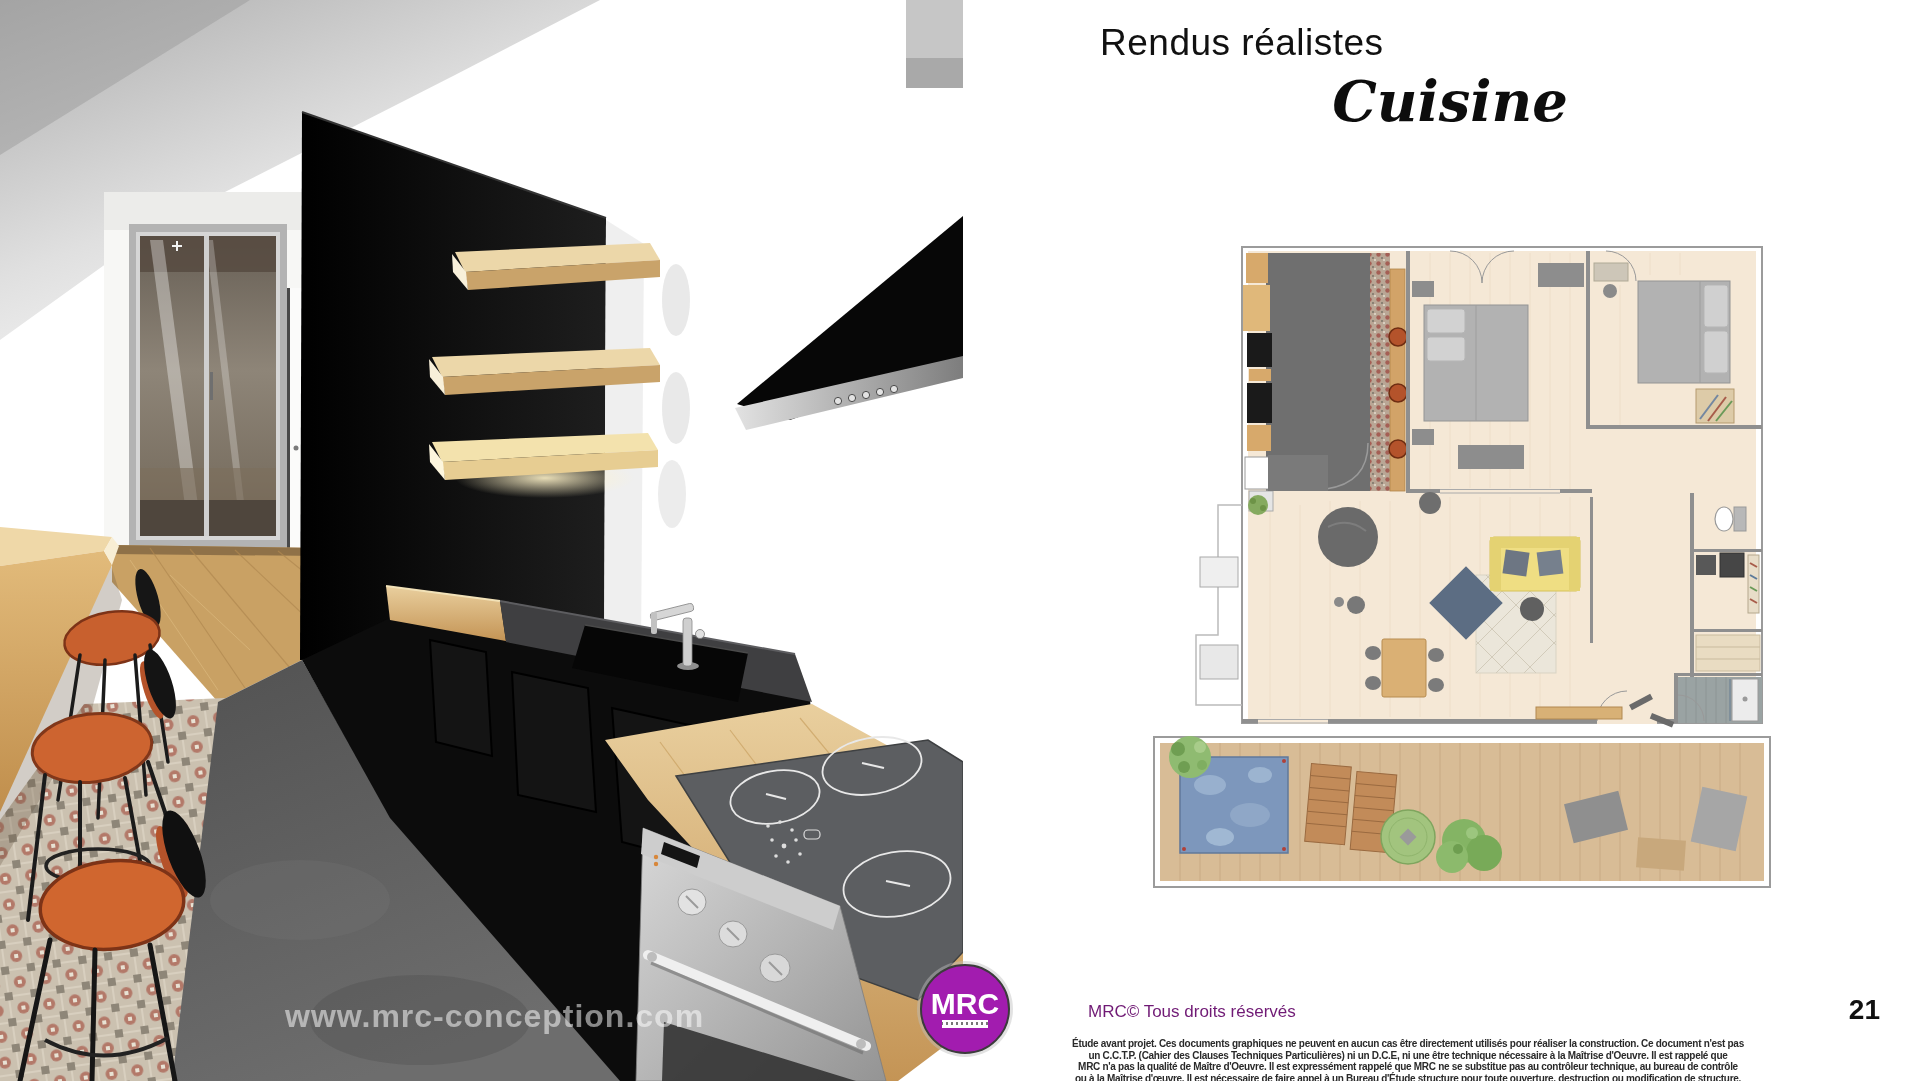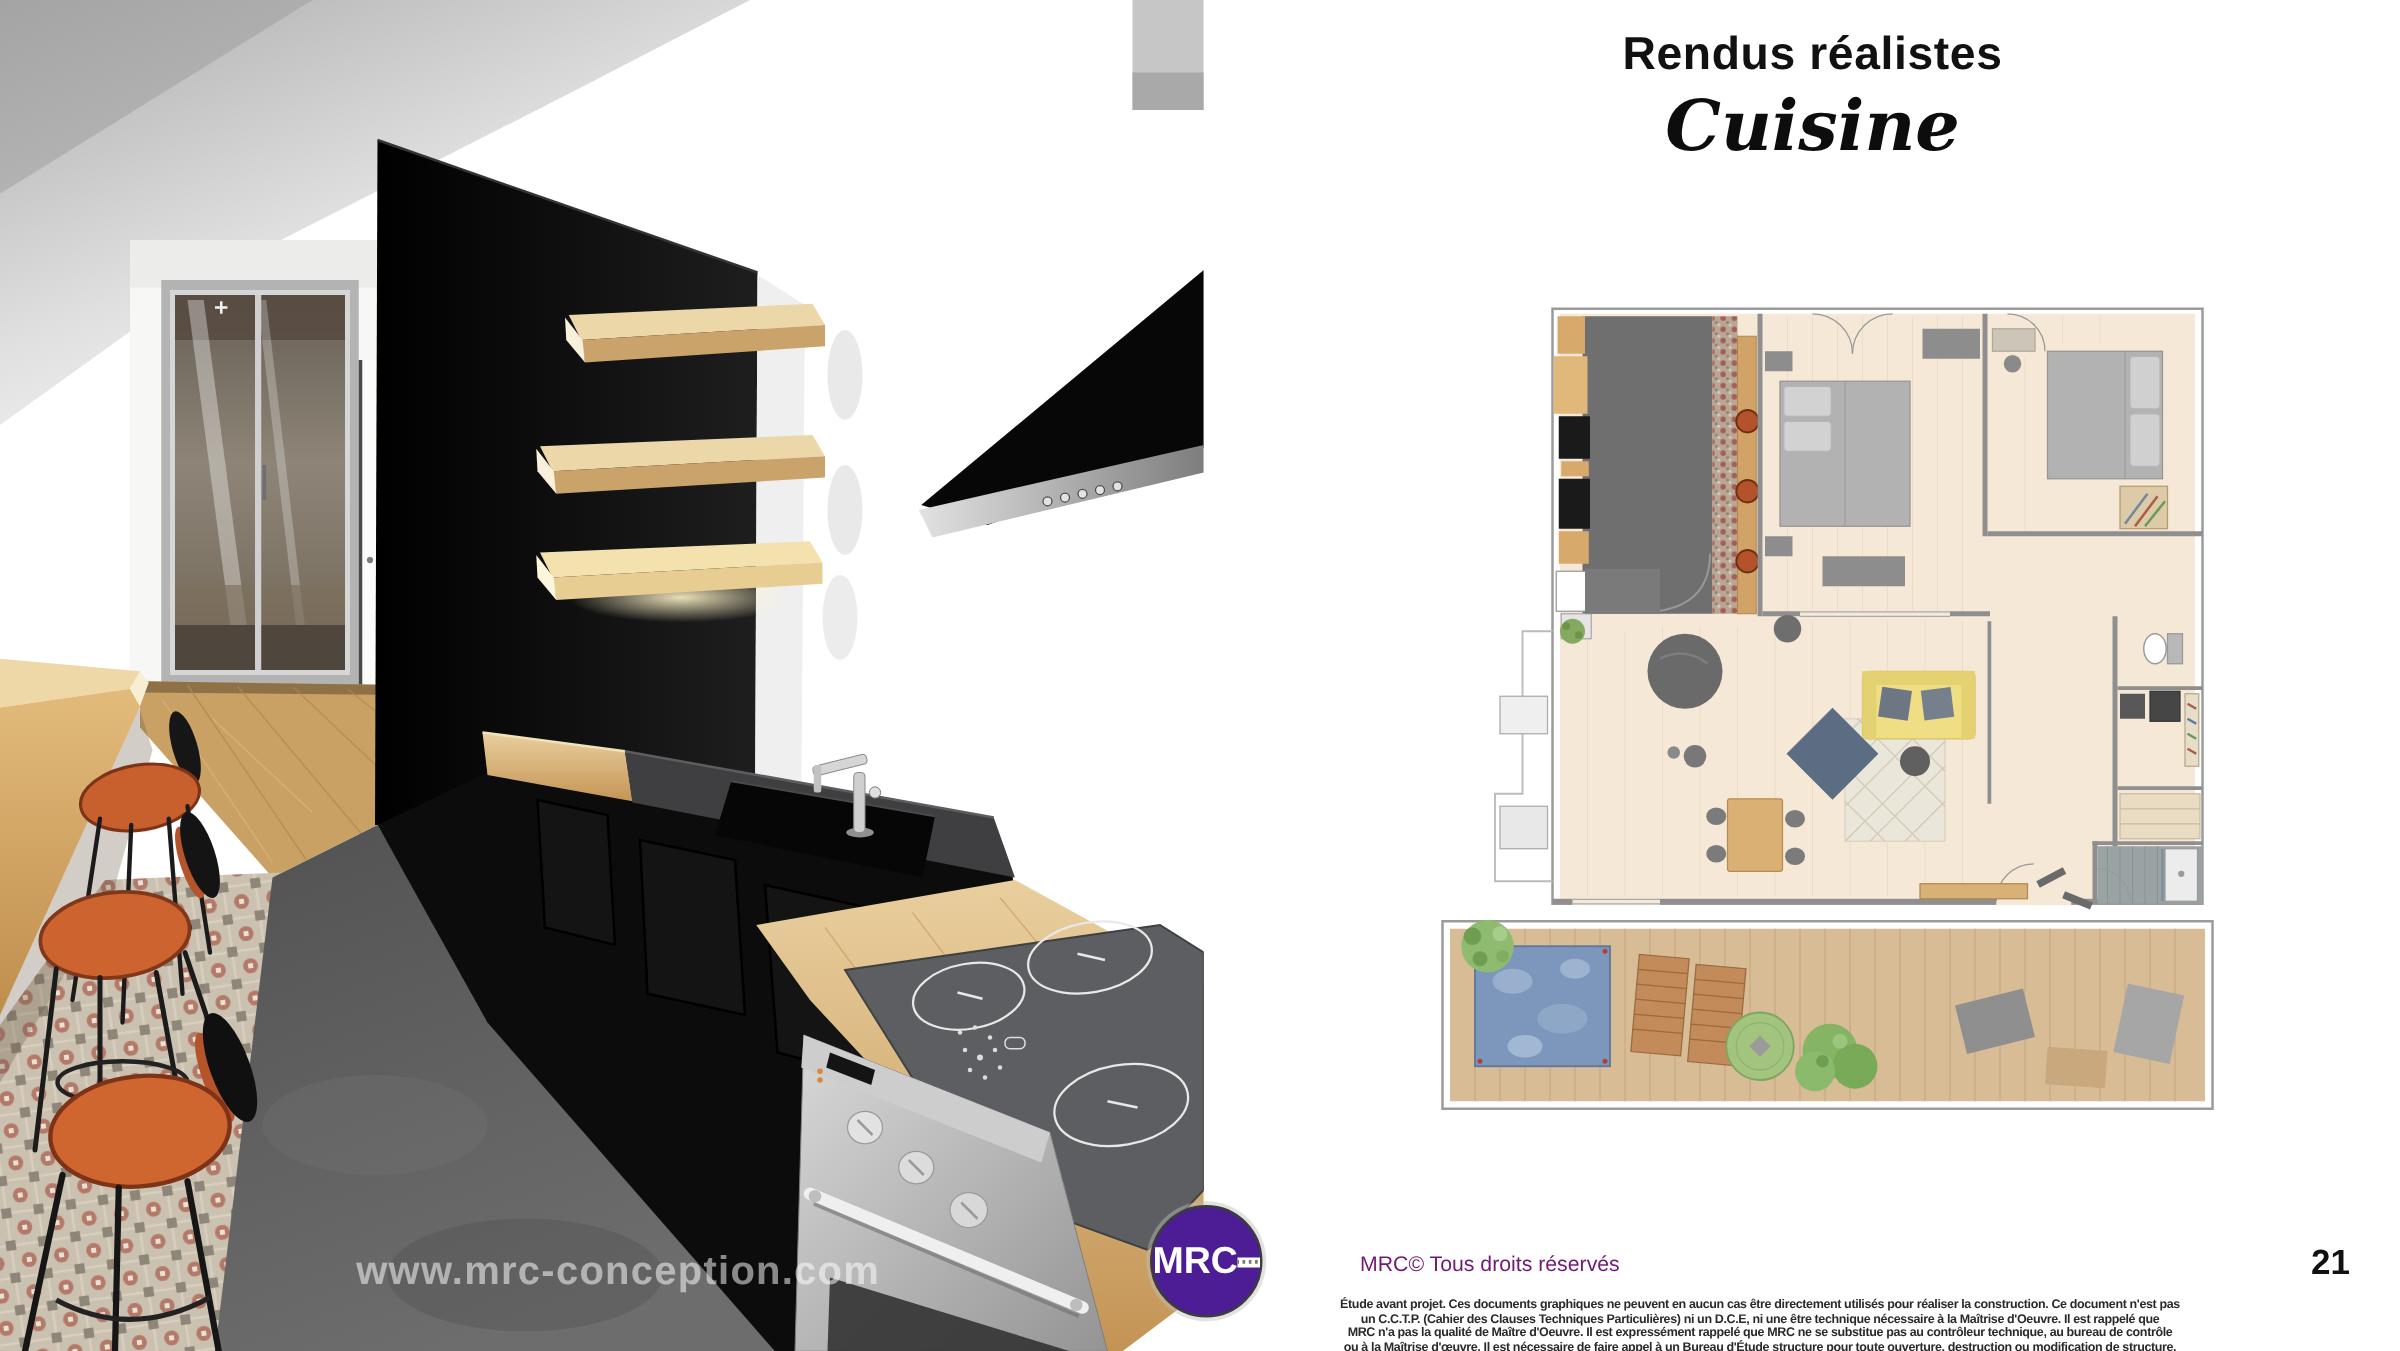--- a/index.html
+++ b/index.html
@@ -30,8 +30,8 @@
     background-size:5px 3px;background-repeat:repeat-x;background-position:4px 2px;
   }
   #page-title{
-    left:1100px;top:22px;width:700px;text-align:center;
-    font-size:37px;font-weight:bold;color:#111;letter-spacing:0.5px;
+    left:1100px;top:22px;width:700px;text-align:left;
+    font-size:37px;font-weight:normal;color:#111;letter-spacing:0.5px;
   }
   #page-subtitle{
     left:1100px;top:68px;width:700px;text-align:center;

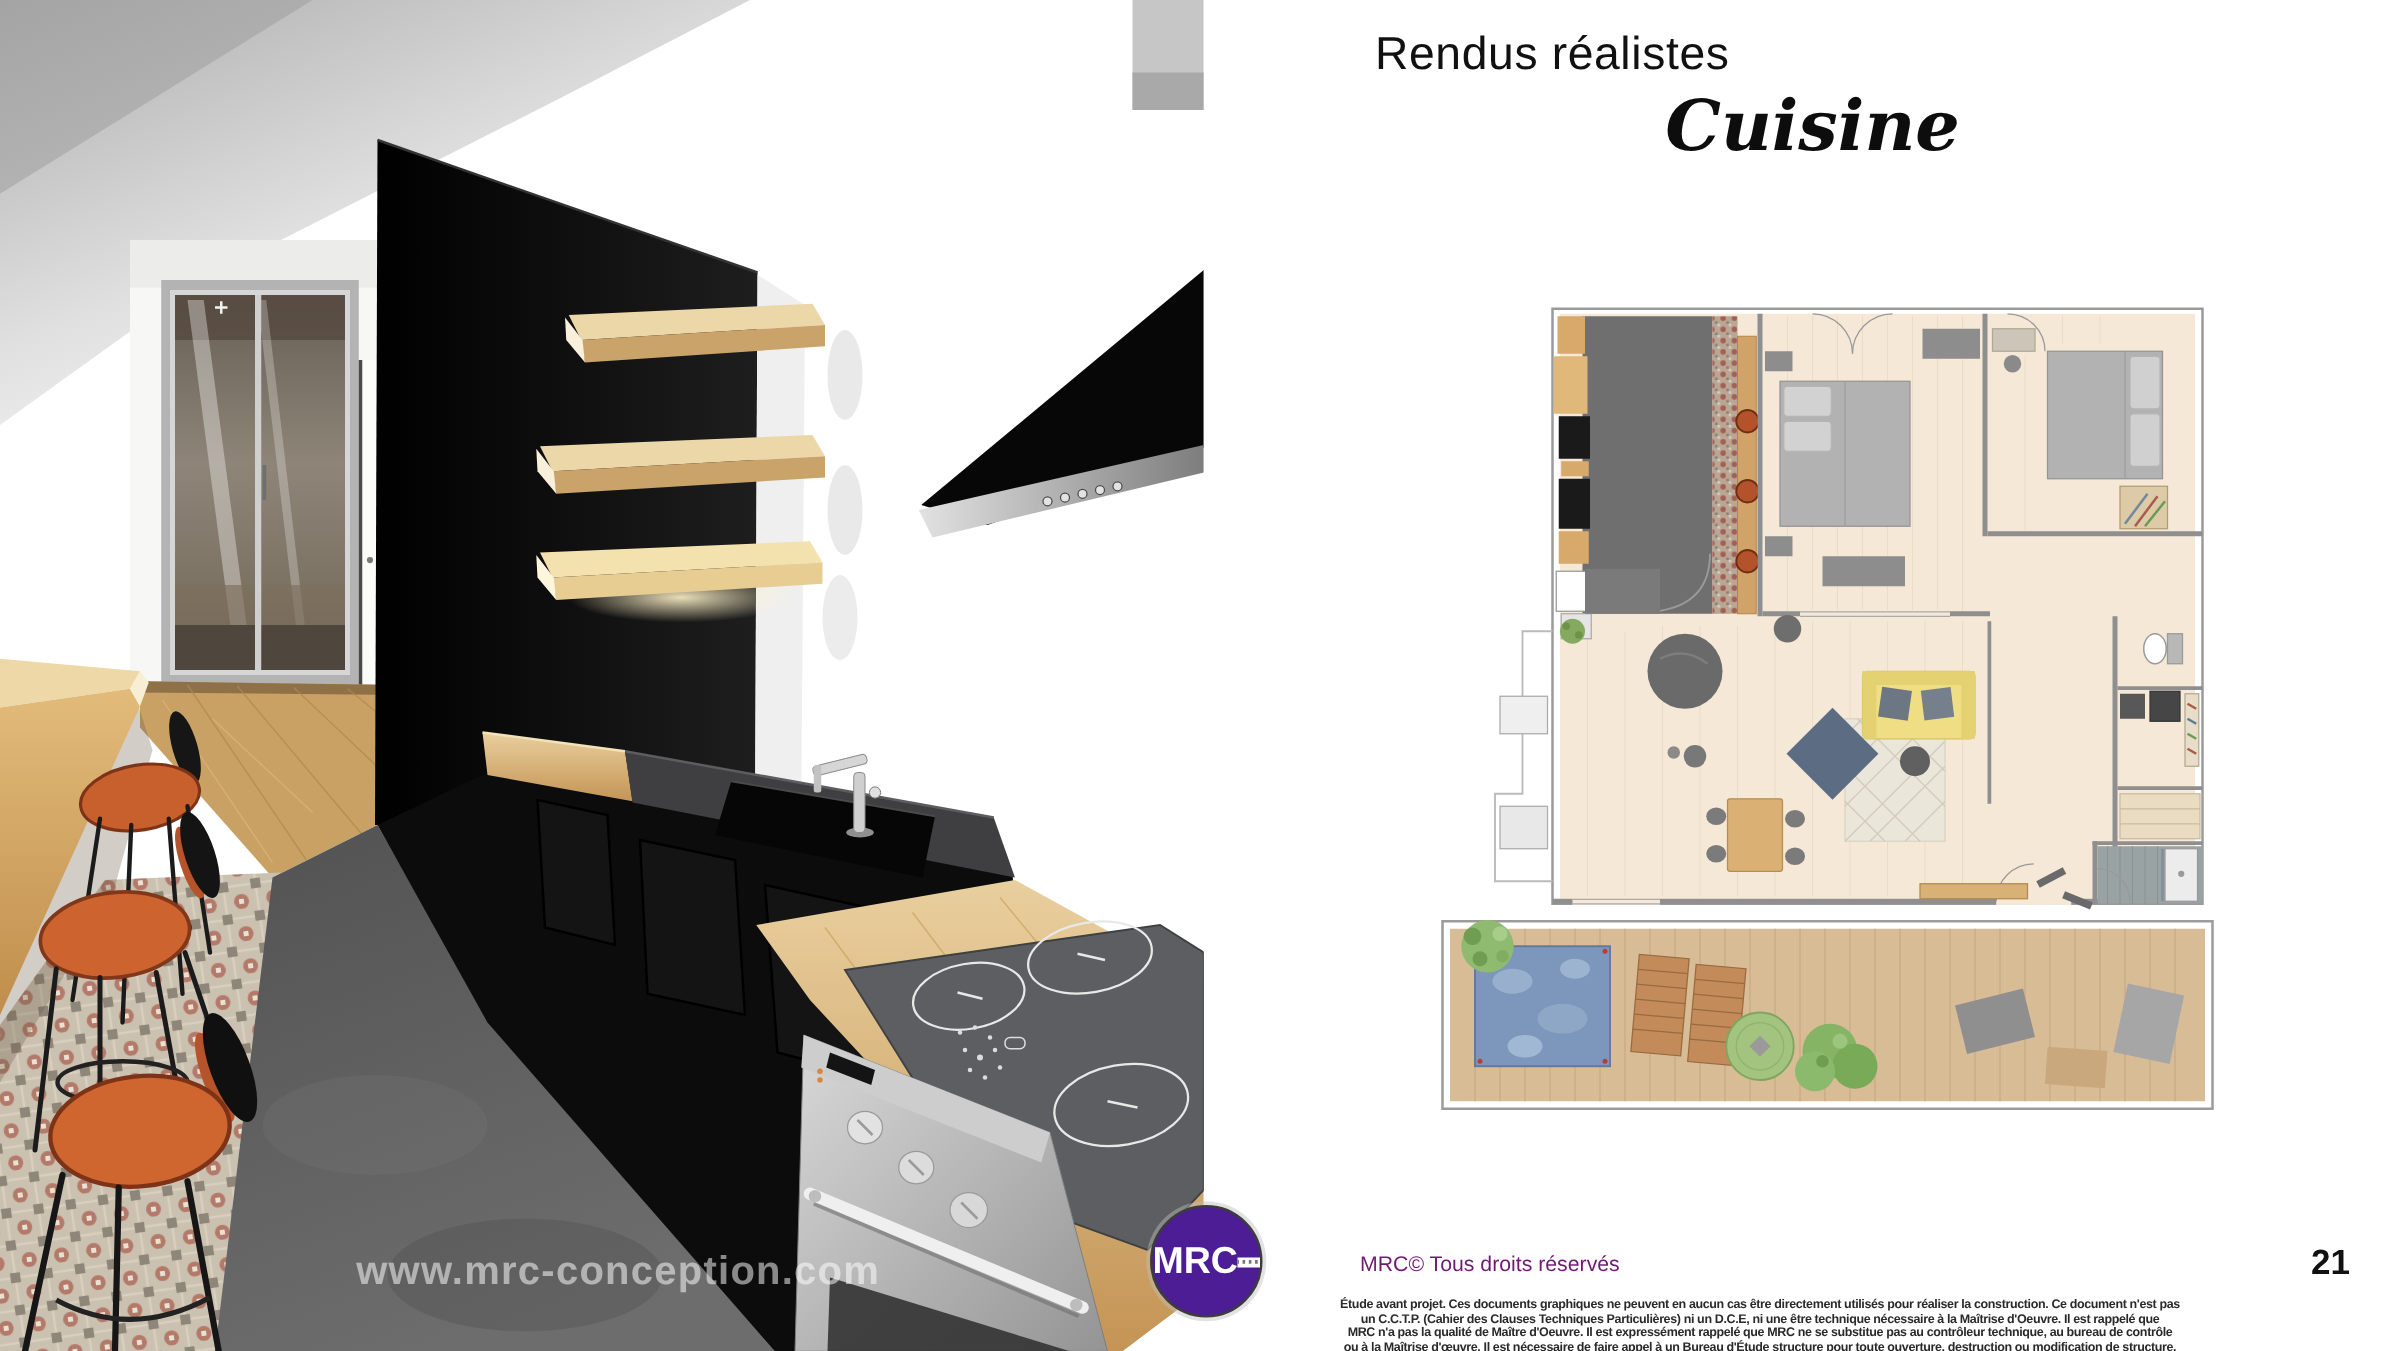--- a/index.html
+++ b/index.html
@@ -16,9 +16,9 @@
   }
   #mrc-logo{
     left:920px;top:964px;width:86px;height:86px;border-radius:50%;
-    background:#4c1d95;border:2px solid #3c3c3c;
+    background:#a21caf;border:2px solid #3c3c3c;
     box-shadow:0 0 0 3px rgba(190,190,190,0.45);
-    display:flex;flex-direction:row;align-items:center;justify-content:center;
+    display:flex;flex-direction:column;align-items:center;justify-content:center;
   }
   #mrc-logo .logo-txt{
     color:#ffffff;font-weight:bold;font-size:30px;letter-spacing:0px;line-height:28px;

